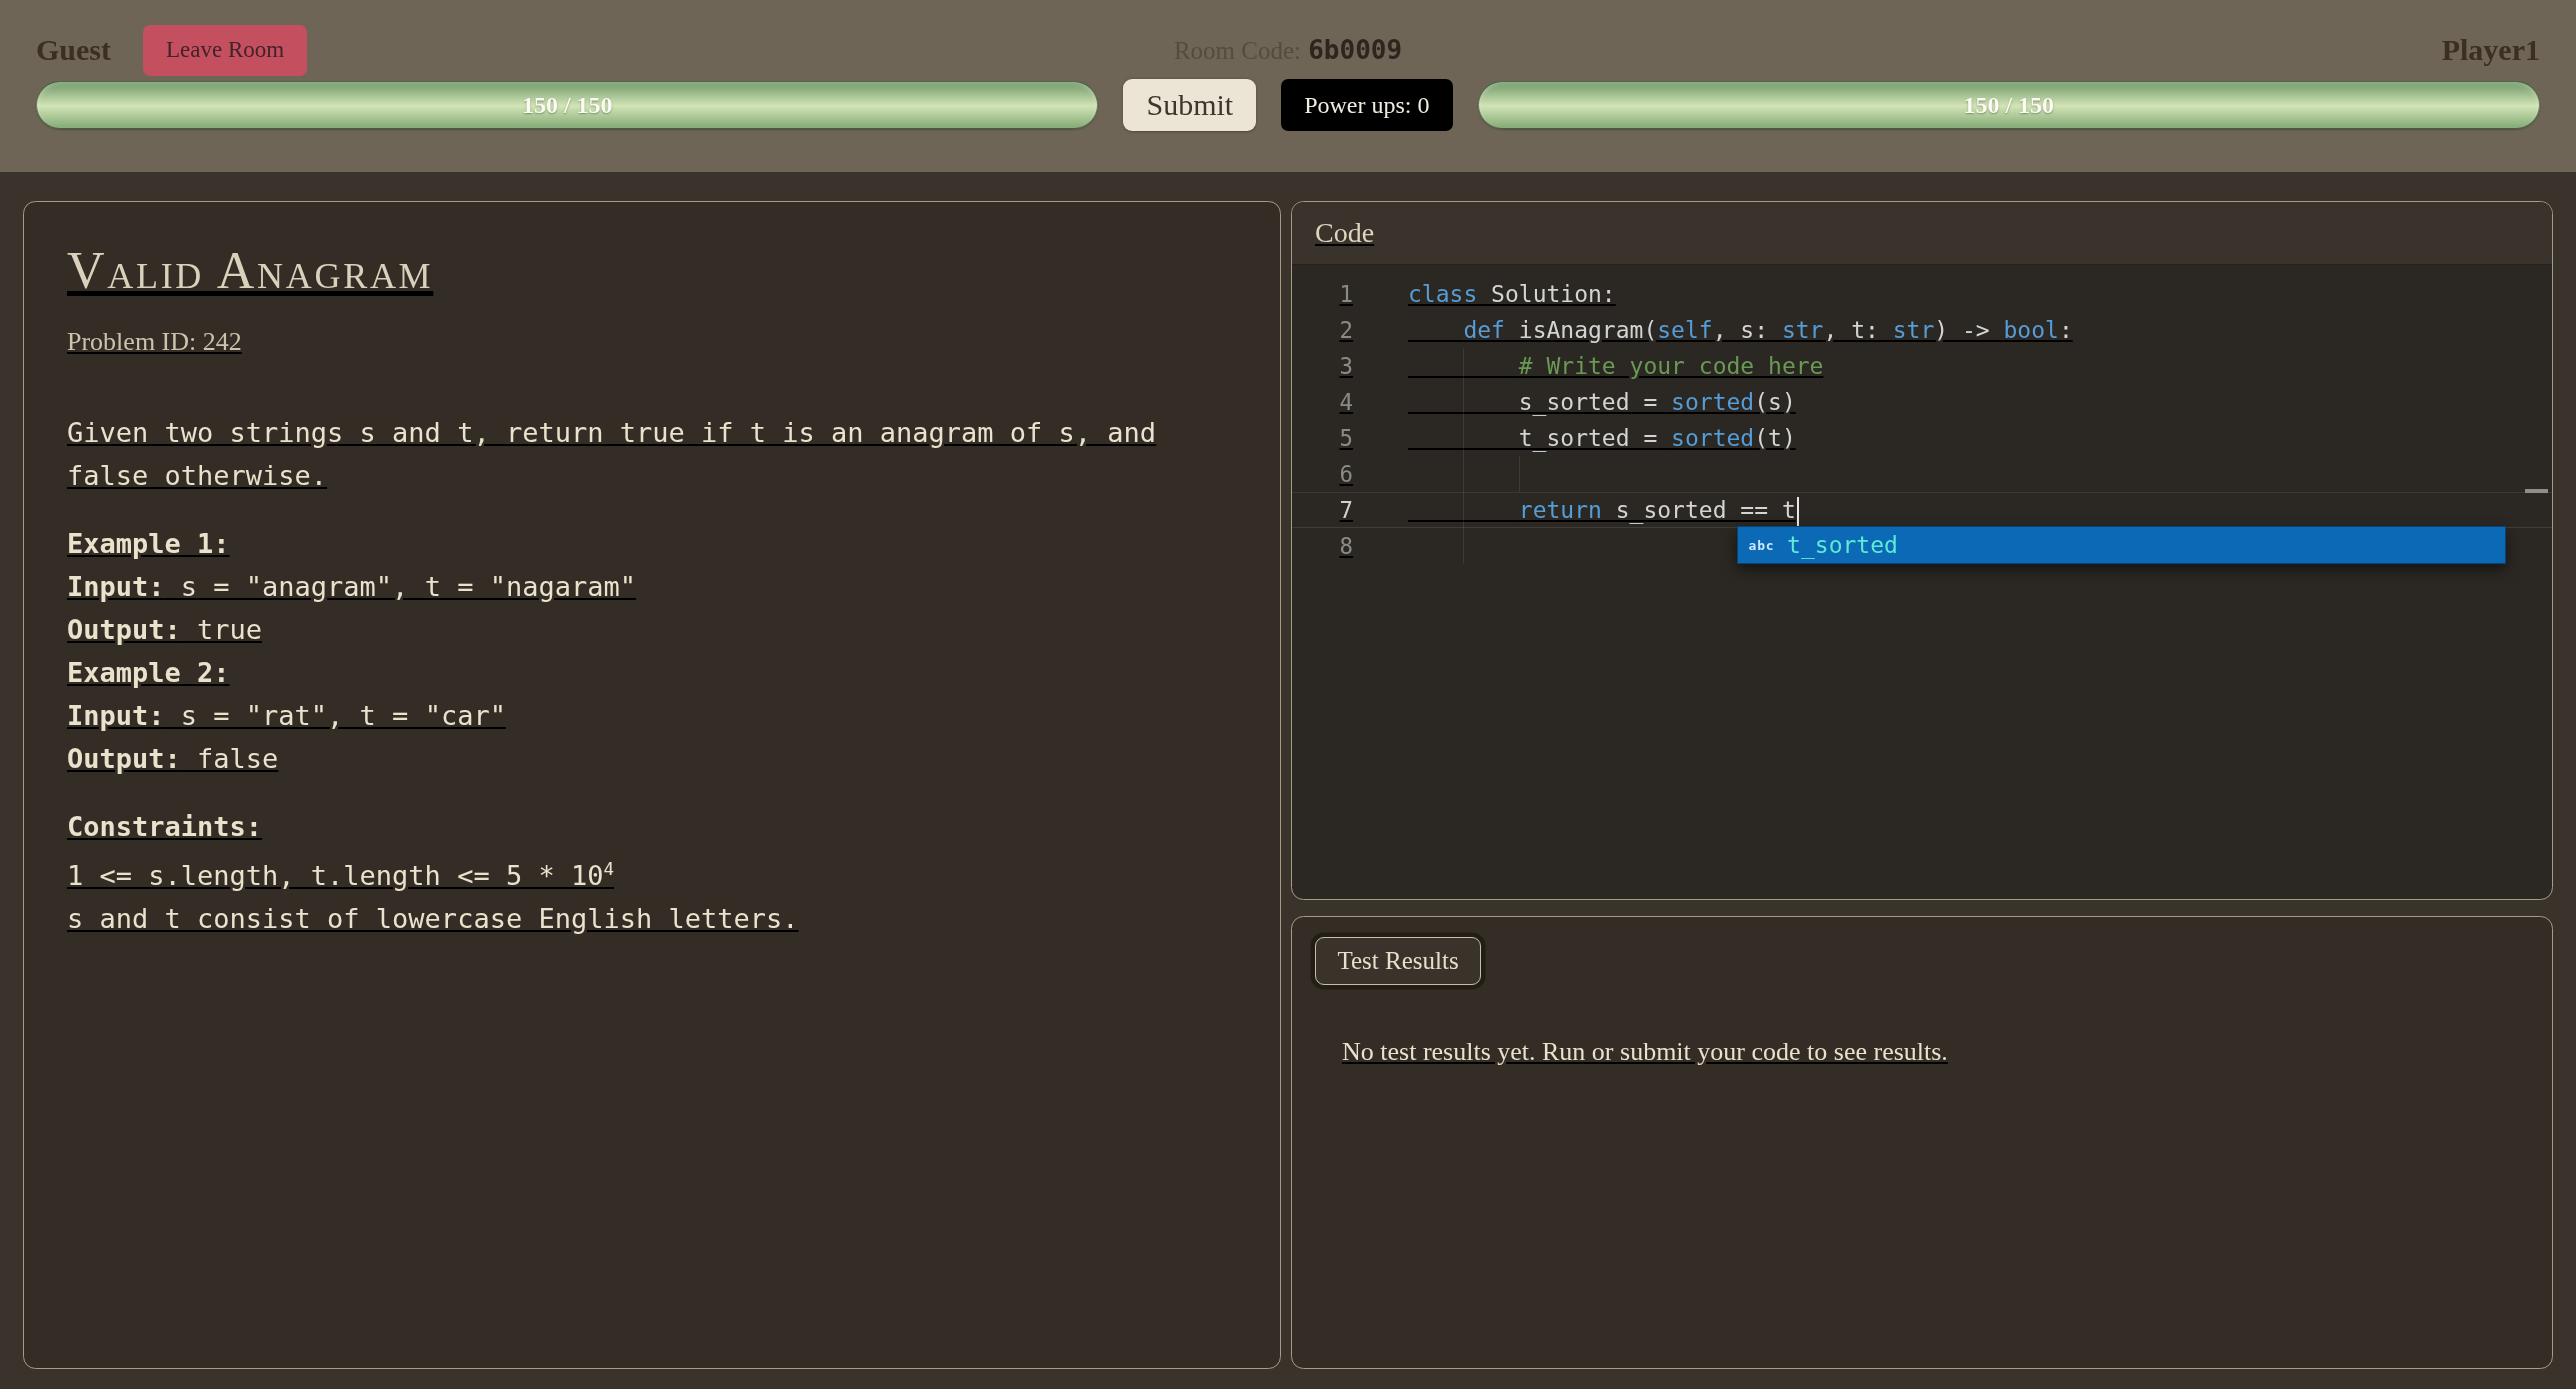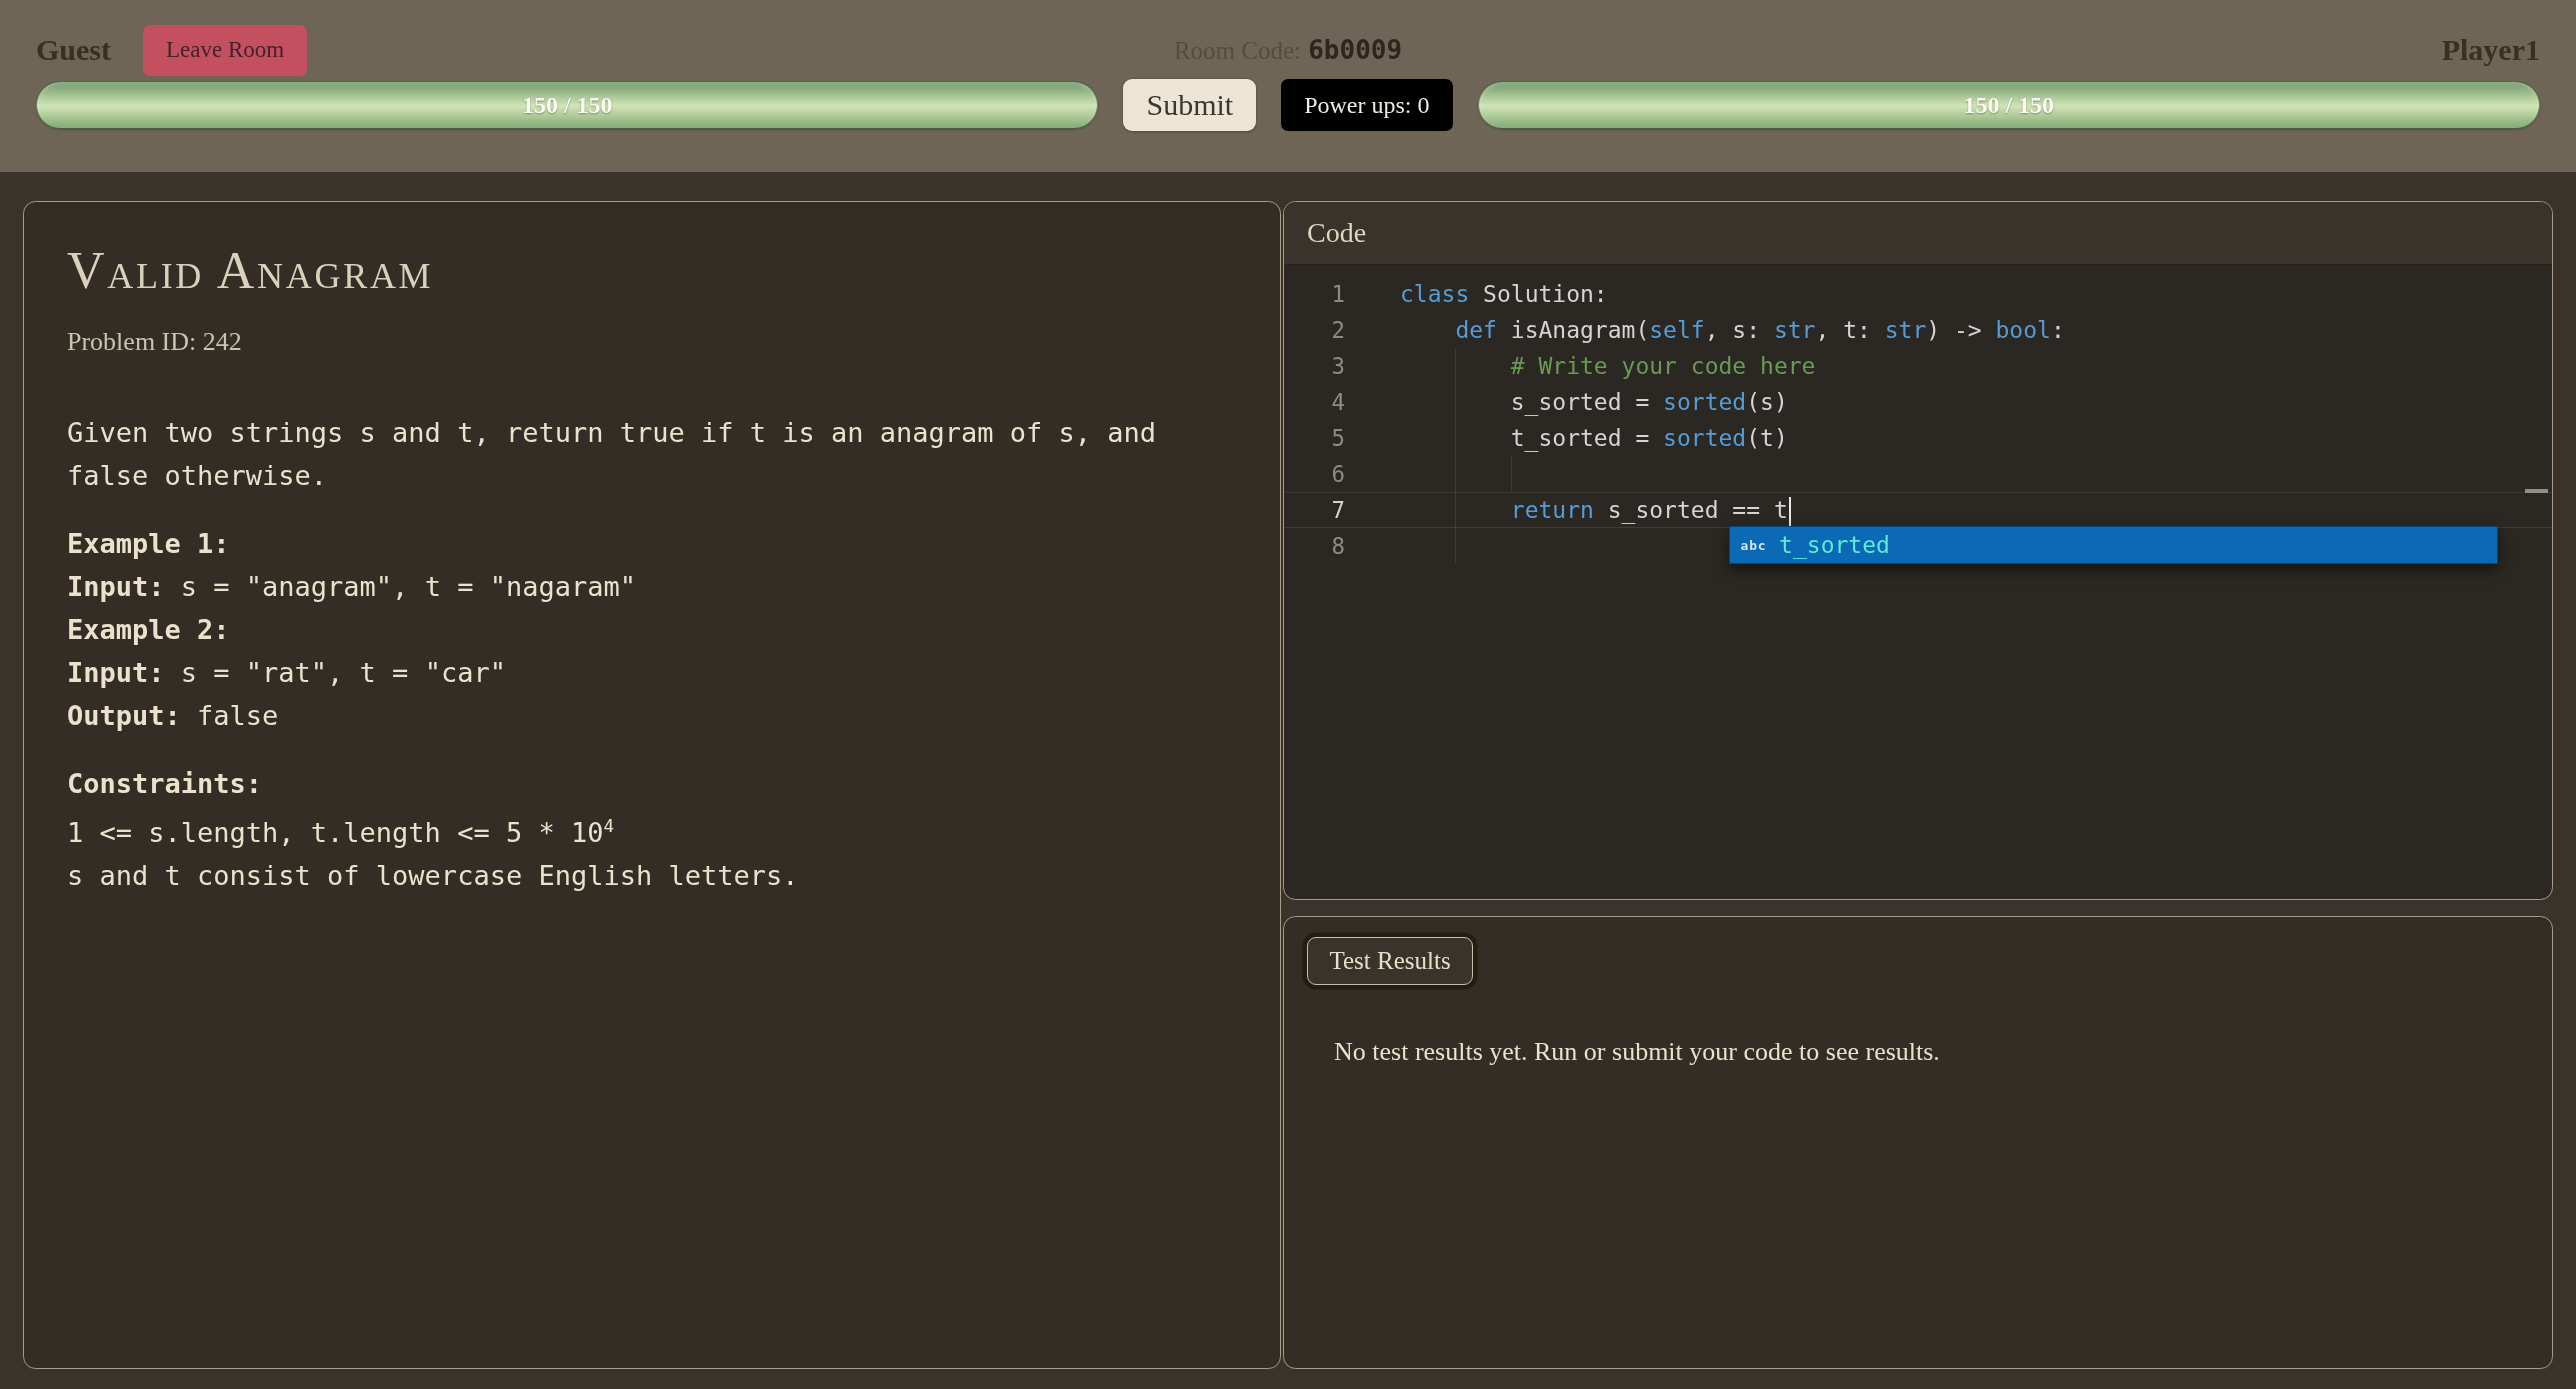--- a/index.html
+++ b/index.html
@@ -31,7 +31,7 @@
               color:#f1ede5; font-size:24px; display:flex; align-items:center; }
 
   
-  .main { display:flex; gap:2px; padding:29px 23px 21.5px; height:1218px; }
+  .main { display:flex; gap:10px; padding:29px 23px 21.5px; height:1218px;text-decoration:underline; }
   .panel { background:#332d25; border:1.8px solid #a79c85; border-radius:12.5px; }
 
   

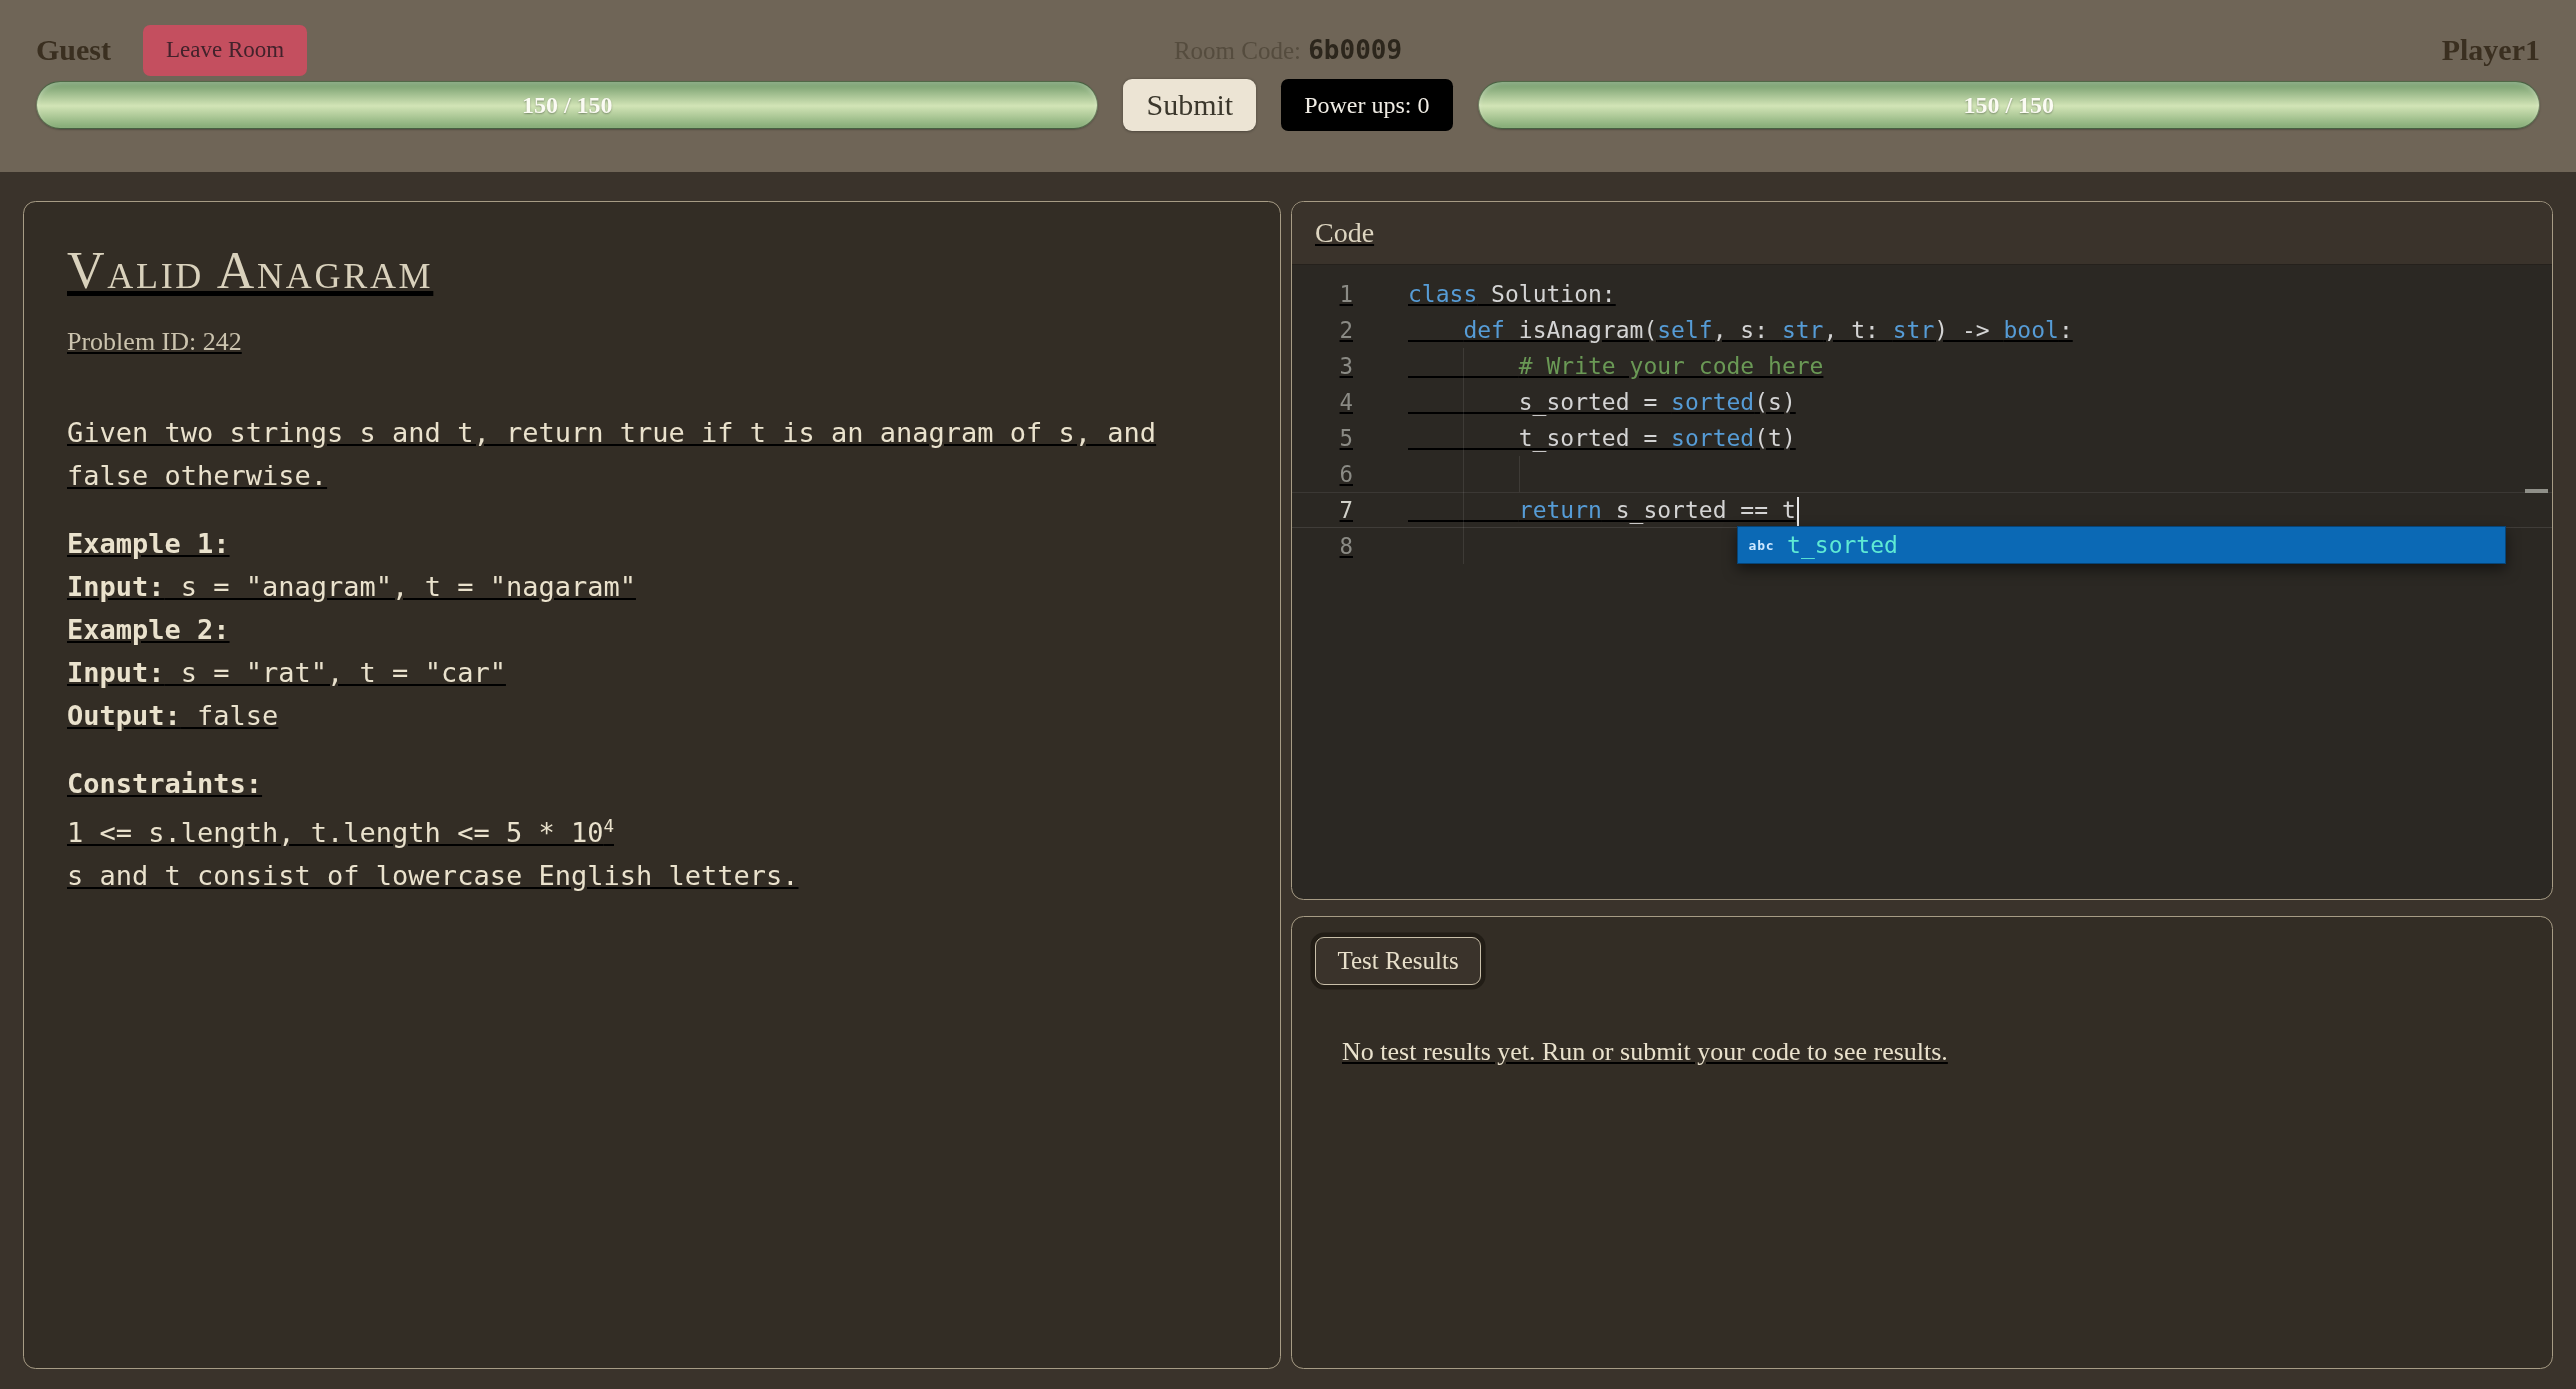--- a/index.html
+++ b/index.html
@@ -114,6 +114,7 @@
         <div class="blank-line"></div>
         <div class="prob-line"><span class="b">Example 1:</span></div>
         <div class="prob-line"><span class="b">Input:</span><span> s = "anagram", t = "nagaram"</span></div>
+        <div class="prob-line"><span class="b">Output:</span><span> true</span></div>
         <div class="prob-line"><span class="b">Example 2:</span></div>
         <div class="prob-line"><span class="b">Input:</span><span> s = "rat", t = "car"</span></div>
         <div class="prob-line"><span class="b">Output:</span><span> false</span></div>

